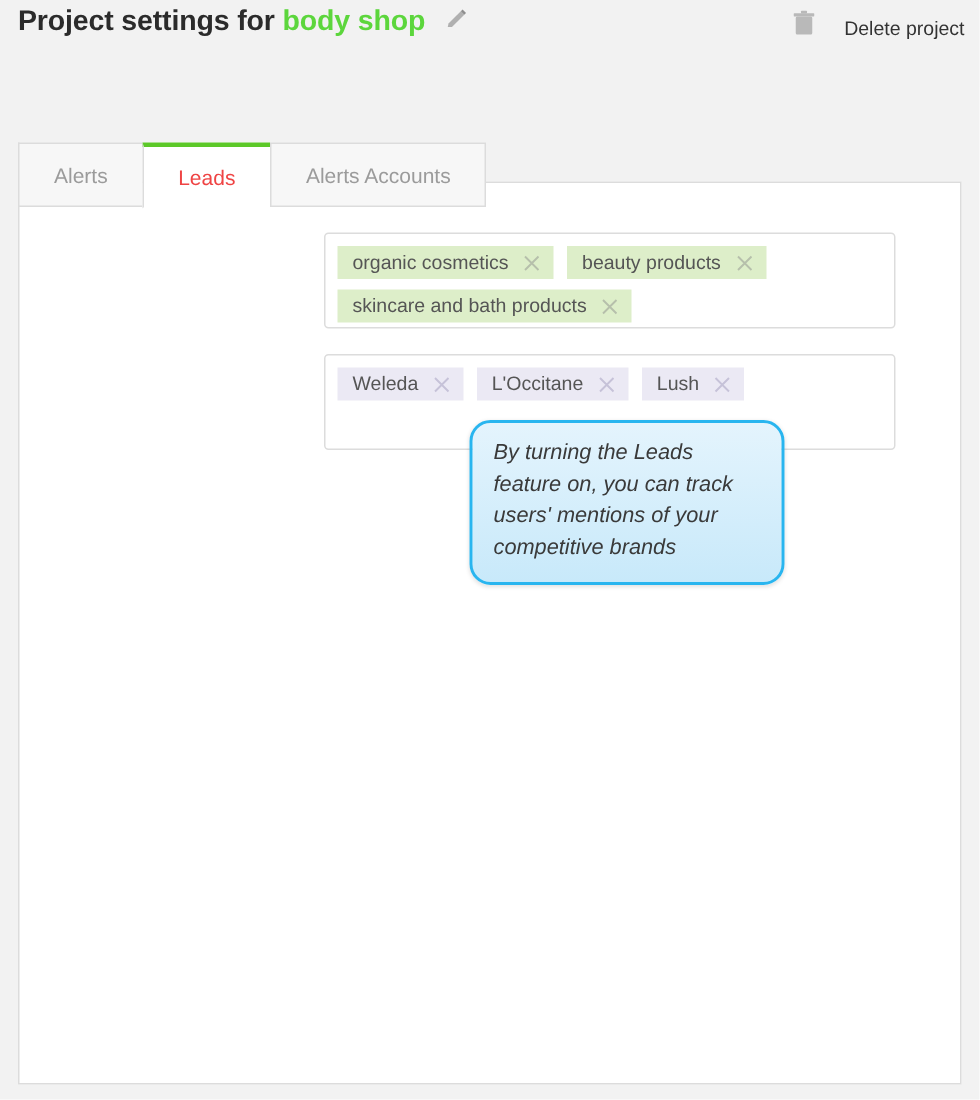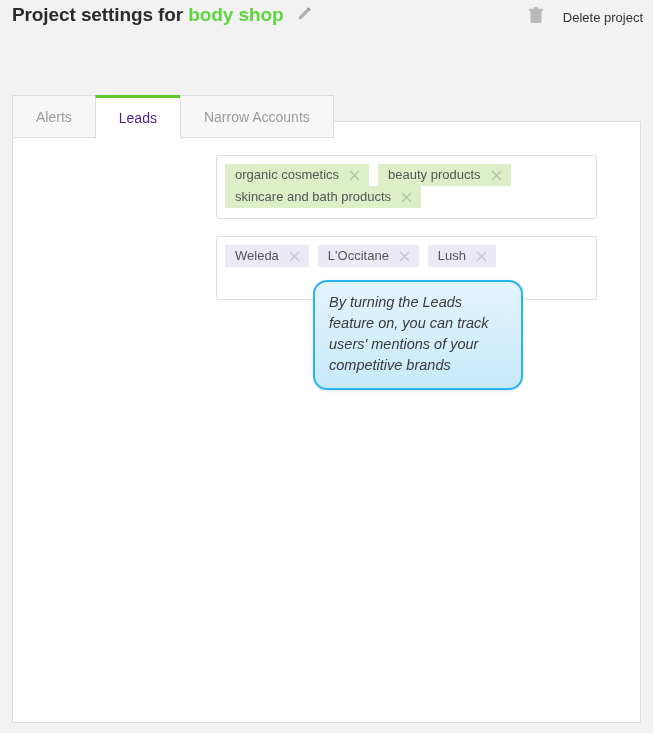--- a/index.html
+++ b/index.html
@@ -80,7 +80,7 @@
   .tab:last-child { border-right: 1px solid #dcdcdc; }
   .tab.active {
     background: #ffffff;
-    color: #4c1d95;
+    color: #ef4444;
     border-top: 3px solid #5cc828;
     border-bottom: 1px solid #ffffff;
     height: 44px;

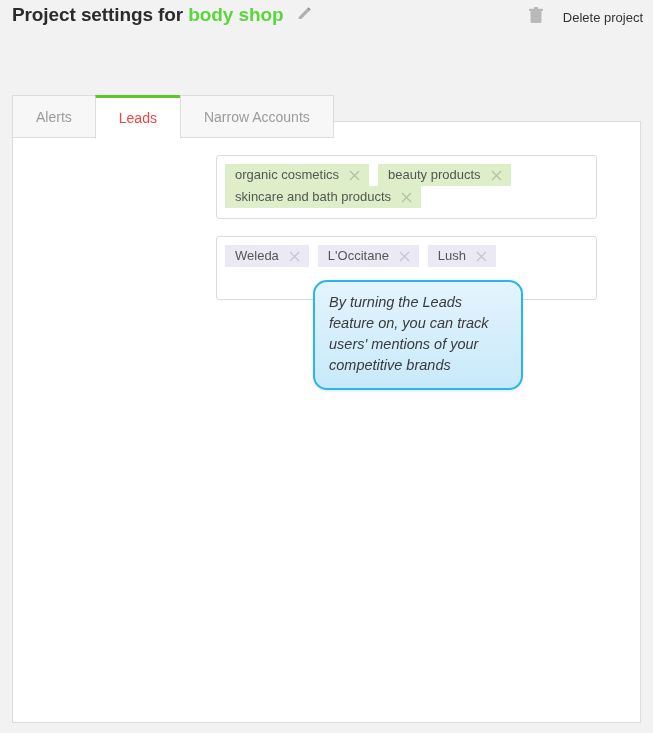--- a/index.html
+++ b/index.html
@@ -285,7 +285,7 @@
     <span>Leads</span>
   </div>
   <div class="tab">
-    <span>Narrow Accounts</span>
+    <span>Alerts Accounts</span>
   </div>
 </div>
 

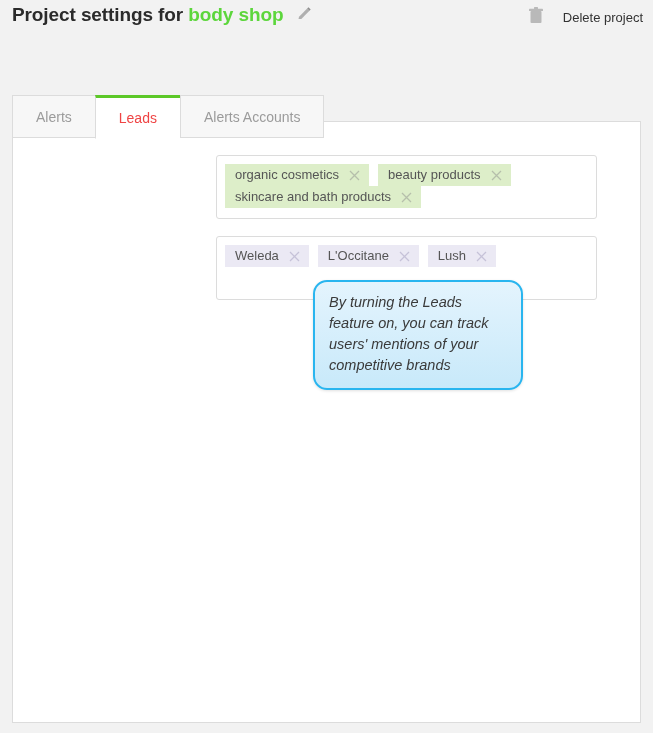--- a/index.html
+++ b/index.html
@@ -133,7 +133,7 @@
     padding: 8px 8px 6px 8px;
     display: flex;
     flex-wrap: wrap;
-    gap: 0 9px;
+    gap: 7px 9px;
     align-content: flex-start;
   }
   .tag {

